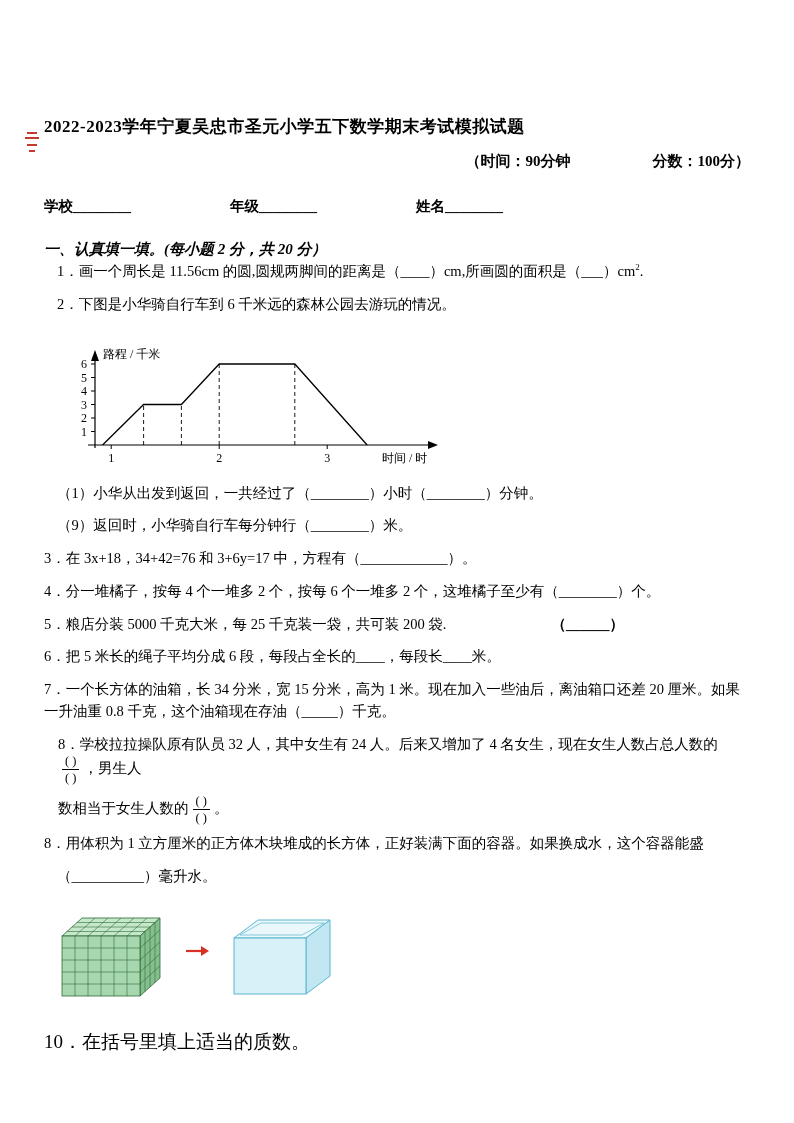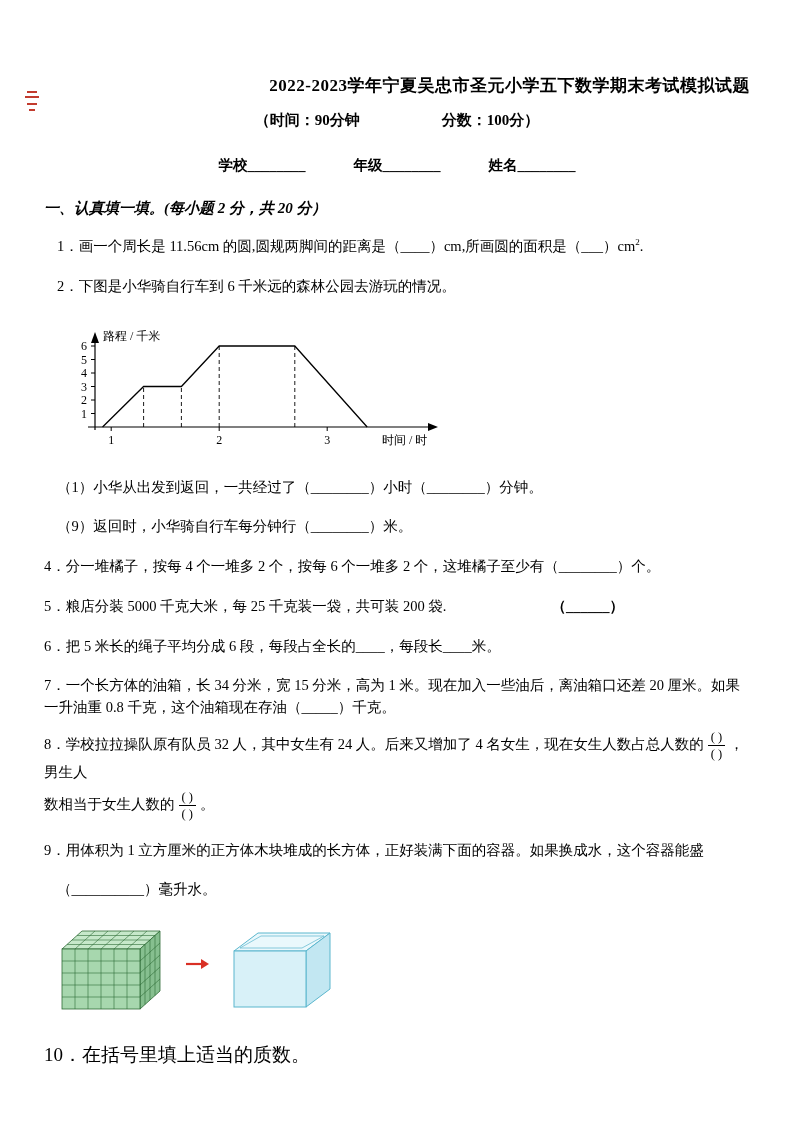--- a/index.html
+++ b/index.html
@@ -10,7 +10,7 @@
   }
   .page{position:relative;width:794px;height:1123px;padding:0 44px;box-sizing:border-box;}
   .corner-stamp{position:absolute;left:24px;top:14px;}
-  .title{margin:74px 0 0;text-align:right;font-size:17px;font-weight:bold;letter-spacing:.5px;}
+  .title{margin:115px 0 0;text-align:left;font-size:17px;font-weight:bold;letter-spacing:.5px;}
   .time-score{margin-top:14px;display:flex;justify-content:center;gap:82px;font-weight:bold;font-size:15px;}
   .fields{margin-top:26px;display:flex;justify-content:center;gap:48px;font-weight:bold;font-size:14.5px;}
   .section-heading{margin-top:24px;font-weight:bold;font-size:15px;font-style:italic;}

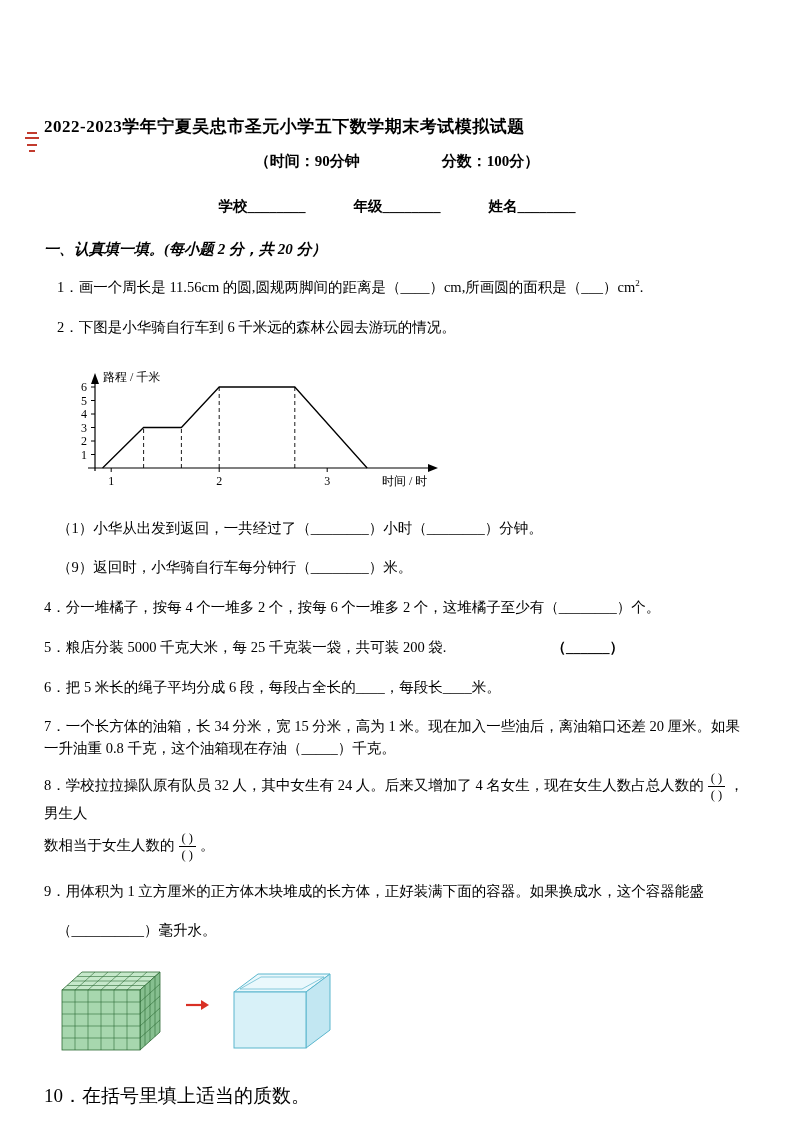--- a/index.html
+++ b/index.html
@@ -11,7 +11,7 @@
   .page{position:relative;width:794px;height:1123px;padding:0 44px;box-sizing:border-box;}
   .corner-stamp{position:absolute;left:24px;top:14px;}
   .title{margin:115px 0 0;text-align:left;font-size:17px;font-weight:bold;letter-spacing:.5px;}
-  .time-score{margin-top:14px;display:flex;justify-content:center;gap:82px;font-weight:bold;font-size:15px;}
+  .time-score{margin-top:14px;display:flex;justify-content:flex-end;gap:82px;font-weight:bold;font-size:15px;}
   .fields{margin-top:26px;display:flex;justify-content:center;gap:48px;font-weight:bold;font-size:14.5px;}
   .section-heading{margin-top:24px;font-weight:bold;font-size:15px;font-style:italic;}
   p{margin:18px 0 11px;line-height:1.5;}

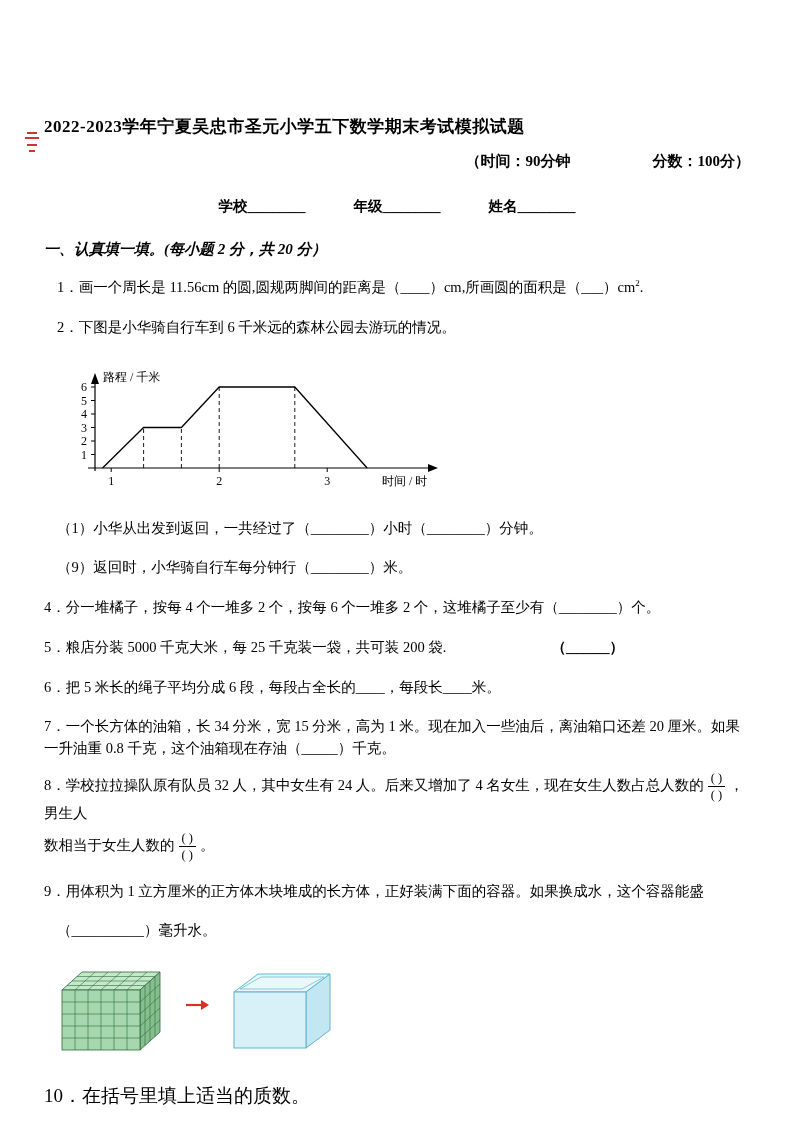--- a/index.html
+++ b/index.html
@@ -12,7 +12,7 @@
   .corner-stamp{position:absolute;left:24px;top:14px;}
   .title{margin:115px 0 0;text-align:left;font-size:17px;font-weight:bold;letter-spacing:.5px;}
   .time-score{margin-top:14px;display:flex;justify-content:flex-end;gap:82px;font-weight:bold;font-size:15px;}
-  .fields{margin-top:26px;display:flex;justify-content:center;gap:48px;font-weight:bold;font-size:14.5px;}
+  .fields{margin-top:26px;display:flex;gap:99px;font-weight:bold;font-size:14.5px;}
   .section-heading{margin-top:24px;font-weight:bold;font-size:15px;font-style:italic;}
   p{margin:18px 0 11px;line-height:1.5;}
   .indent{padding-left:13px;}

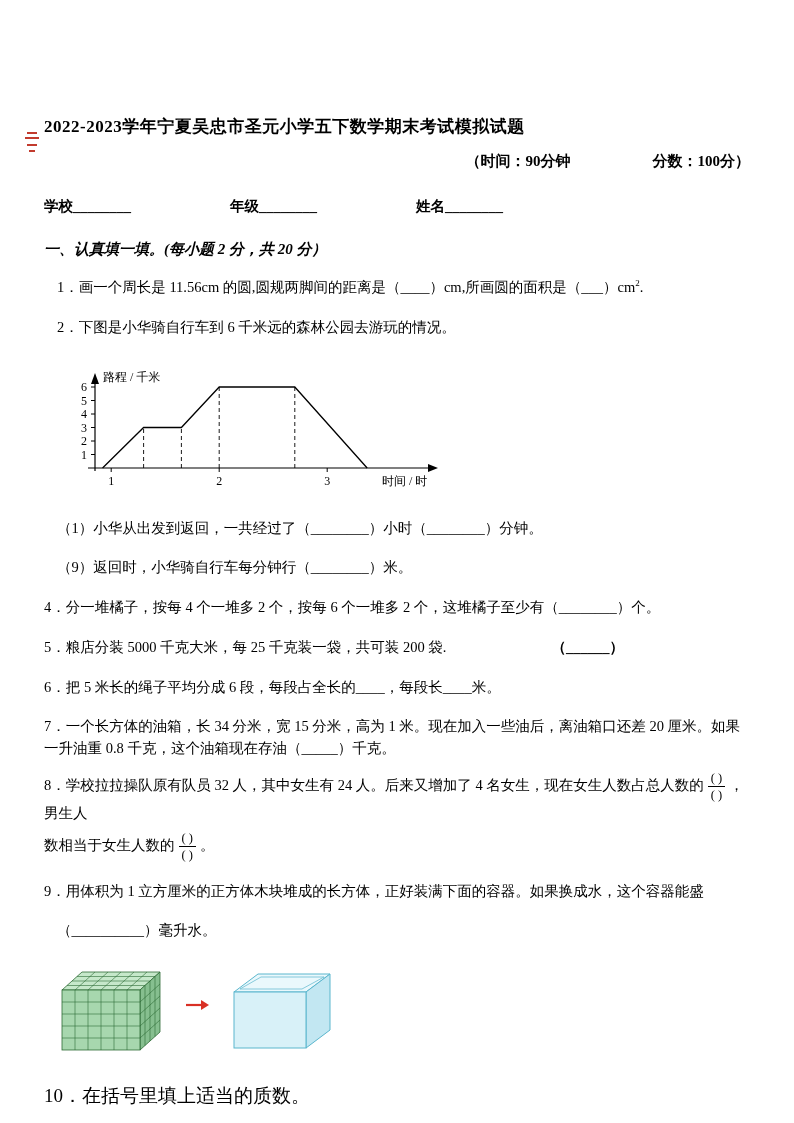--- a/index.html
+++ b/index.html
@@ -14,7 +14,7 @@
   .time-score{margin-top:14px;display:flex;justify-content:flex-end;gap:82px;font-weight:bold;font-size:15px;}
   .fields{margin-top:26px;display:flex;gap:99px;font-weight:bold;font-size:14.5px;}
   .section-heading{margin-top:24px;font-weight:bold;font-size:15px;font-style:italic;}
-  p{margin:18px 0 11px;line-height:1.5;}
+  p{margin:2px 0 11px;line-height:1.5;}
   .indent{padding-left:13px;}
   .chart-wrap{margin:2px 0 6px 6px;height:150px;}
   .q5-row{display:flex;text-align:right;}

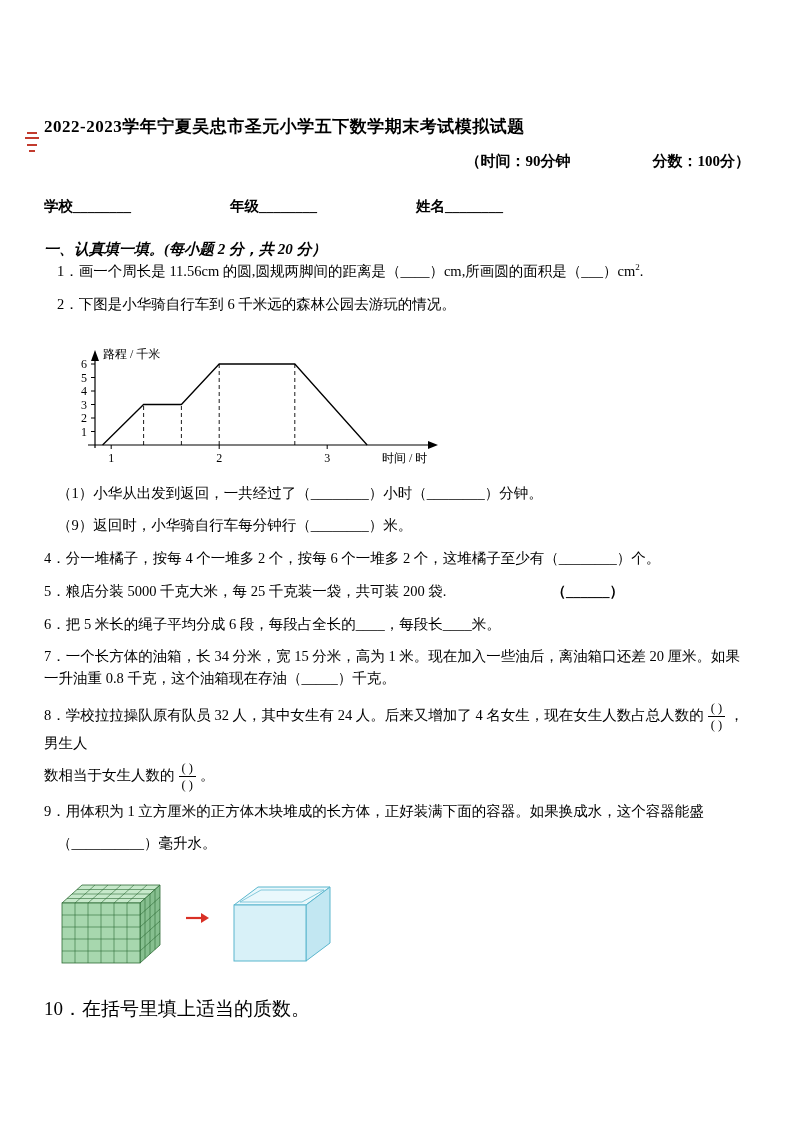--- a/index.html
+++ b/index.html
@@ -97,6 +97,7 @@
   <p class="indent">（1）小华从出发到返回，一共经过了（________）小时（________）分钟。</p>
   <p class="indent">（9）返回时，小华骑自行车每分钟行（________）米。</p>
 
+  <p>3．在 3x+18，34+42=76 和 3+6y=17 中，方程有（____________）。</p>
   <p>4．分一堆橘子，按每 4 个一堆多 2 个，按每 6 个一堆多 2 个，这堆橘子至少有（________）个。</p>
 
   <p class="q5-row">

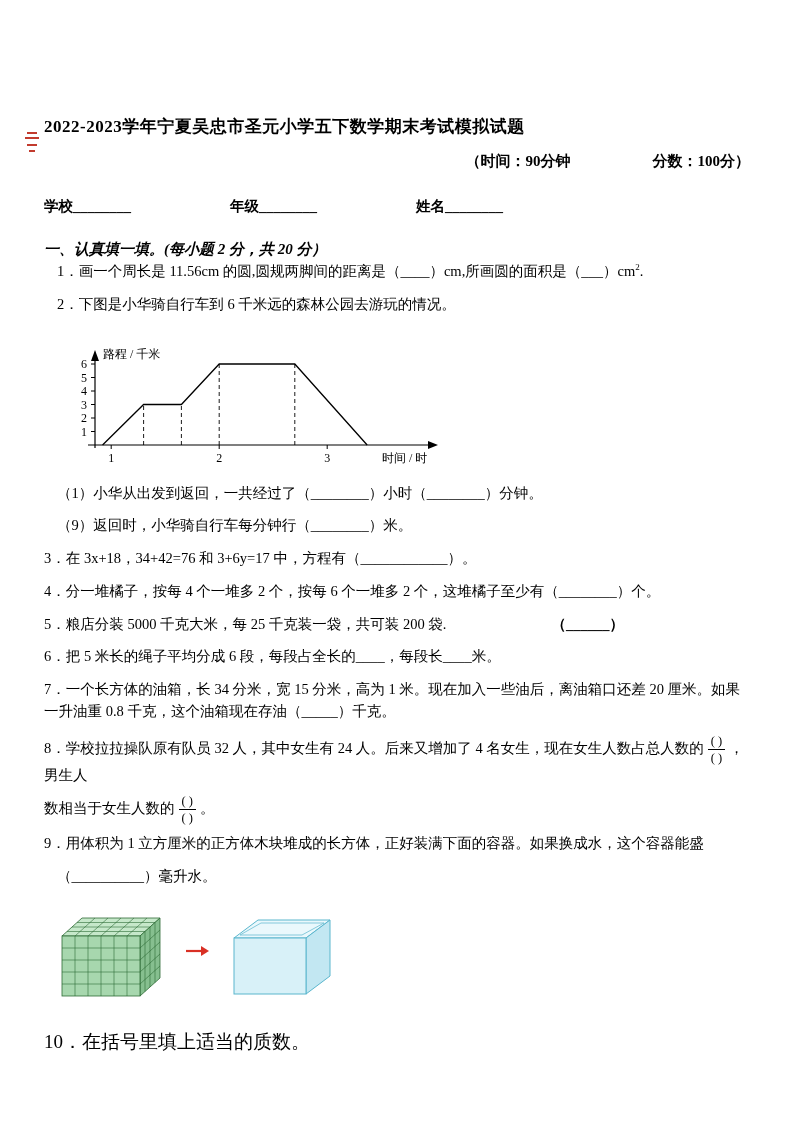--- a/index.html
+++ b/index.html
@@ -23,7 +23,7 @@
         line-height:1.15;font-size:12.5px;margin:0 4px;}
   .frac .num{border-bottom:1px solid #000;padding:0 3px 1px;}
   .frac .den{padding:1px 3px 0;}
-  .q8-line{line-height:1.4;margin:8px 0;}
+  .q8-line{line-height:1.4;margin:8px 14px;}
   .figures{display:flex;align-items:center;gap:18px;margin:12px 0 20px 10px;}
   .q10{font-size:19px;margin-top:22px;}
   sup{font-size:9px;}

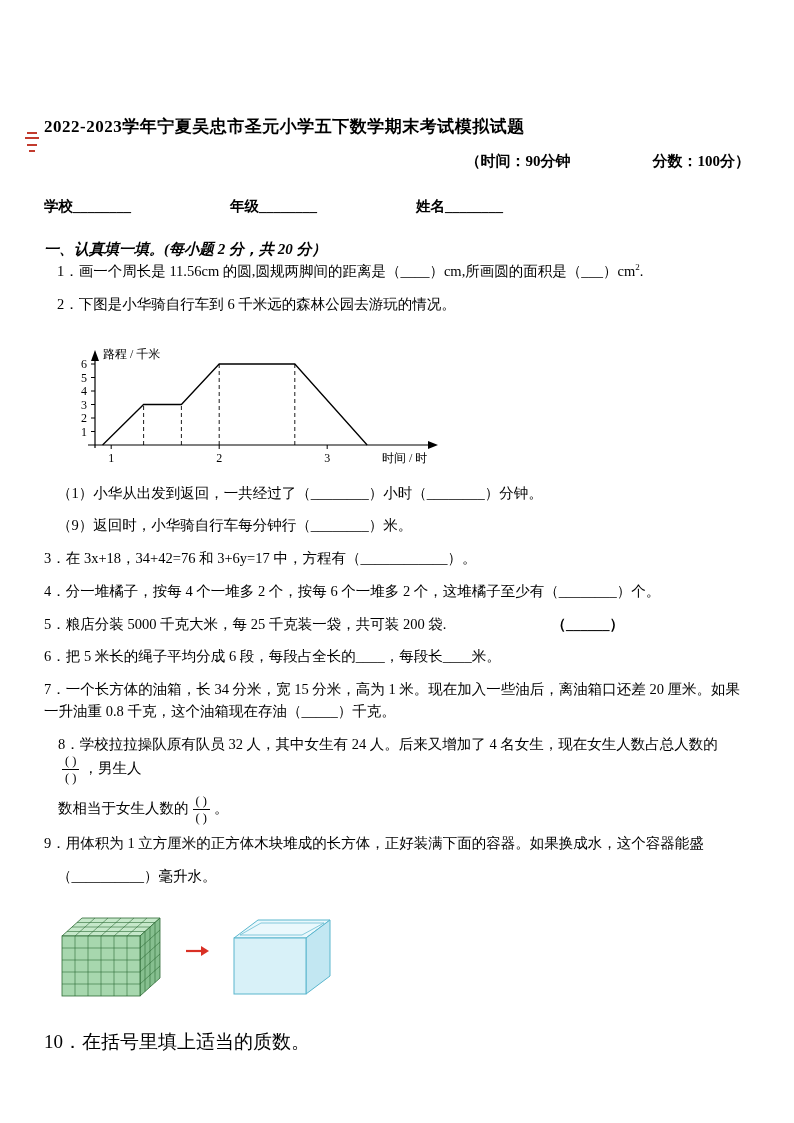--- a/index.html
+++ b/index.html
@@ -121,7 +121,7 @@
       </span><span>。</span>
   </p>
 
-  <p>9．用体积为 1 立方厘米的正方体木块堆成的长方体，正好装满下面的容器。如果换成水，这个容器能盛</p>
+  <p>8．用体积为 1 立方厘米的正方体木块堆成的长方体，正好装满下面的容器。如果换成水，这个容器能盛</p>
   <p class="indent">（__________）毫升水。</p>
 
   <div class="figures">

